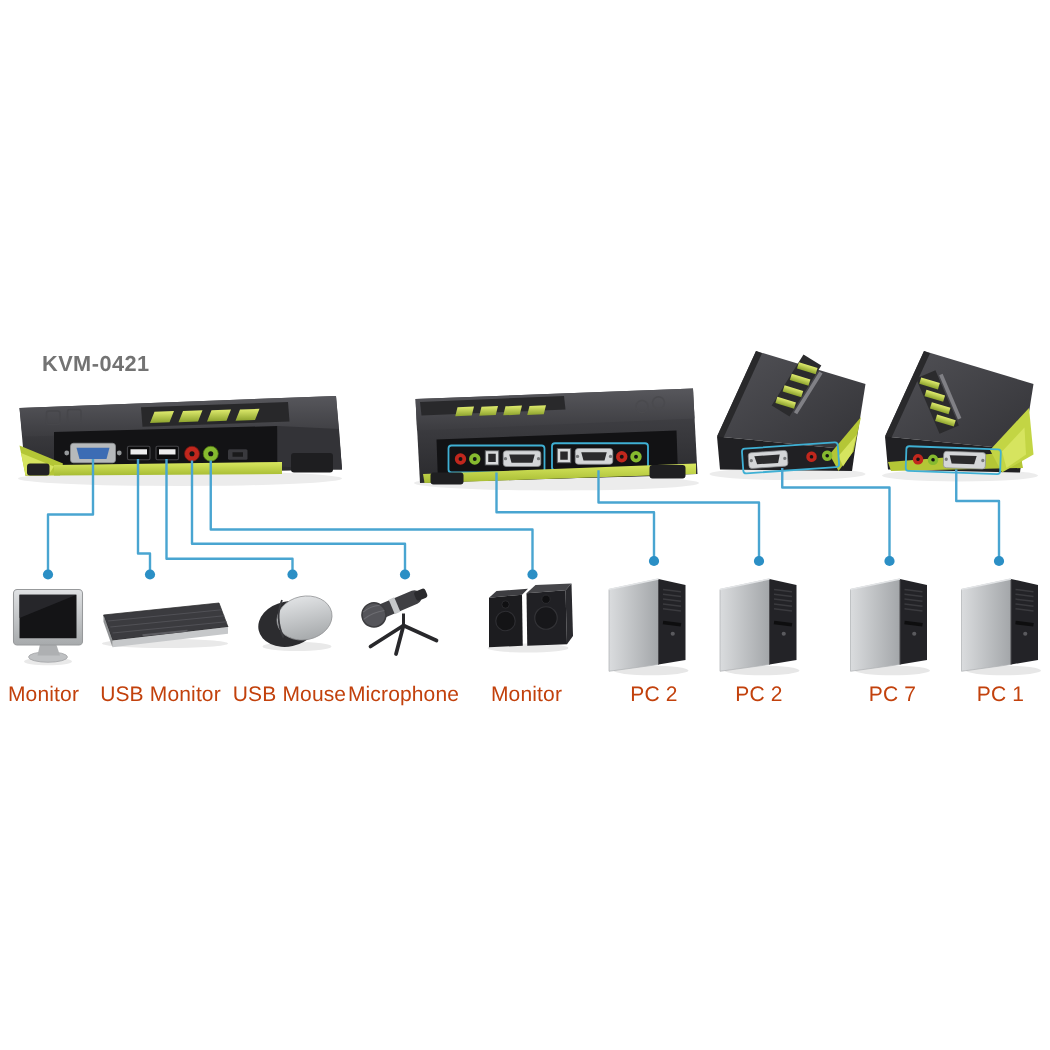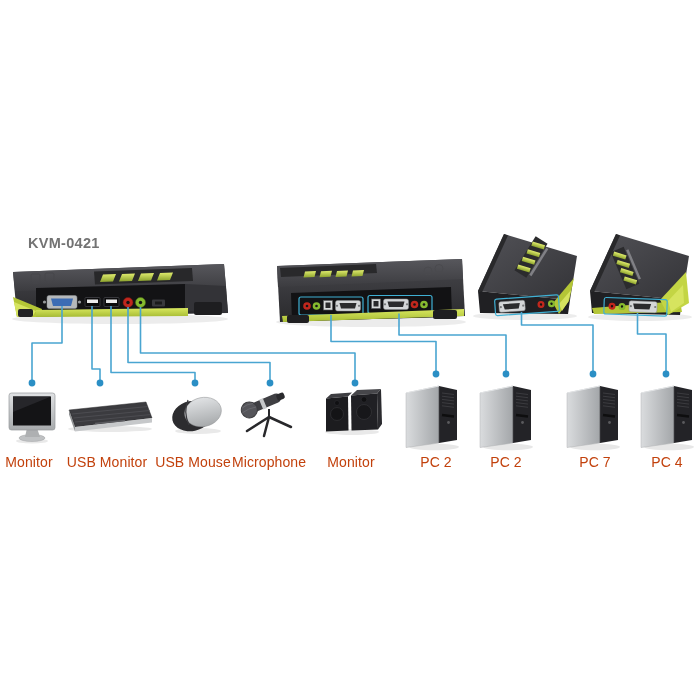--- a/index.html
+++ b/index.html
@@ -364,7 +364,7 @@
   <div class="label" style="left:436px">PC 2</div>
   <div class="label" style="left:506px">PC 2</div>
   <div class="label" style="left:595px">PC 7</div>
-  <div class="label" style="left:667px">PC 4</div>
+  <div class="label" style="left:667px">PC 1</div>
 </div>
 
 </body></html>

